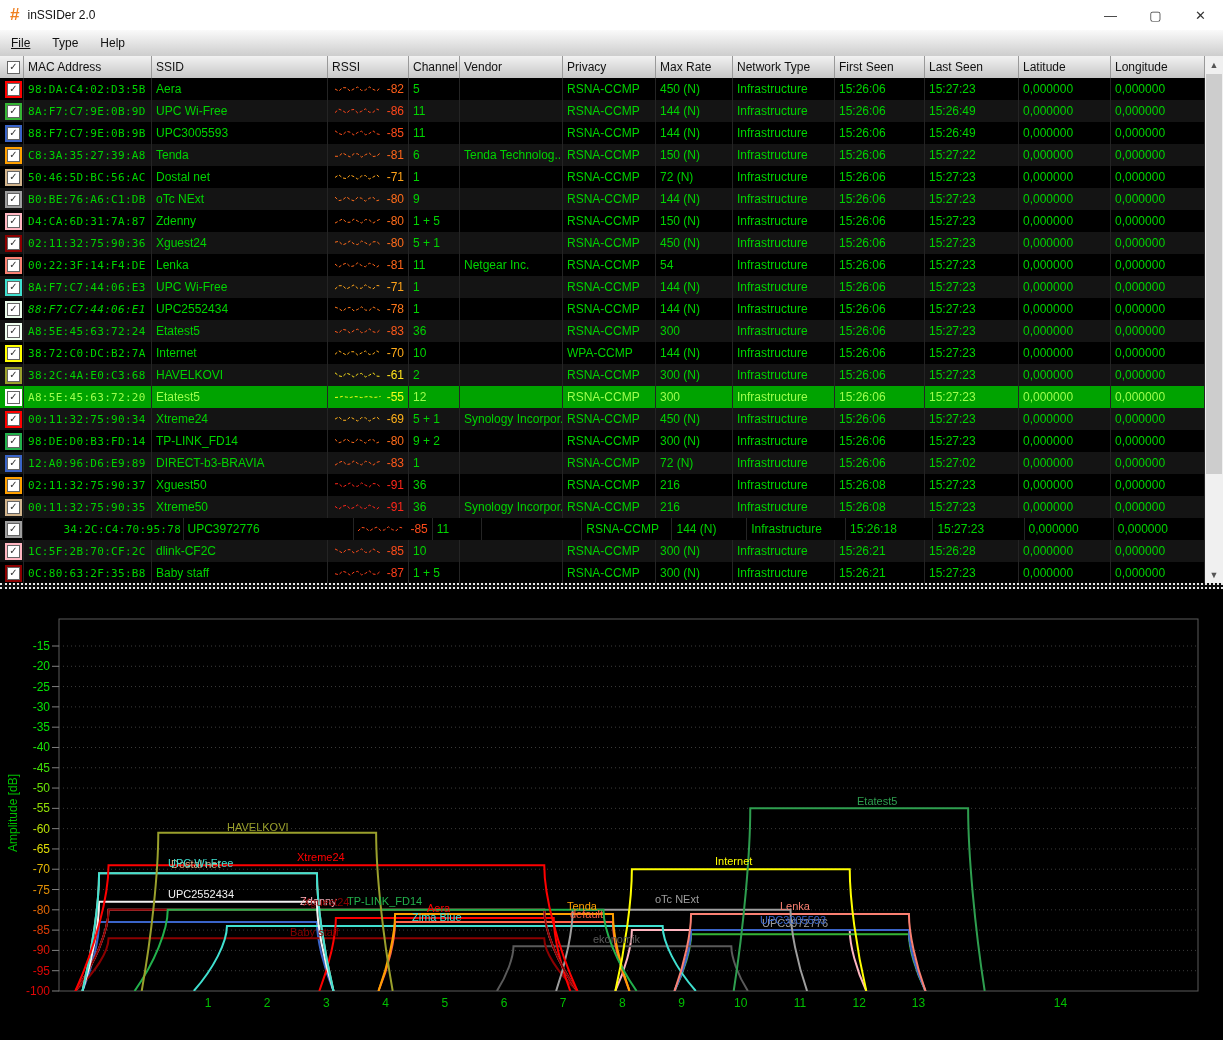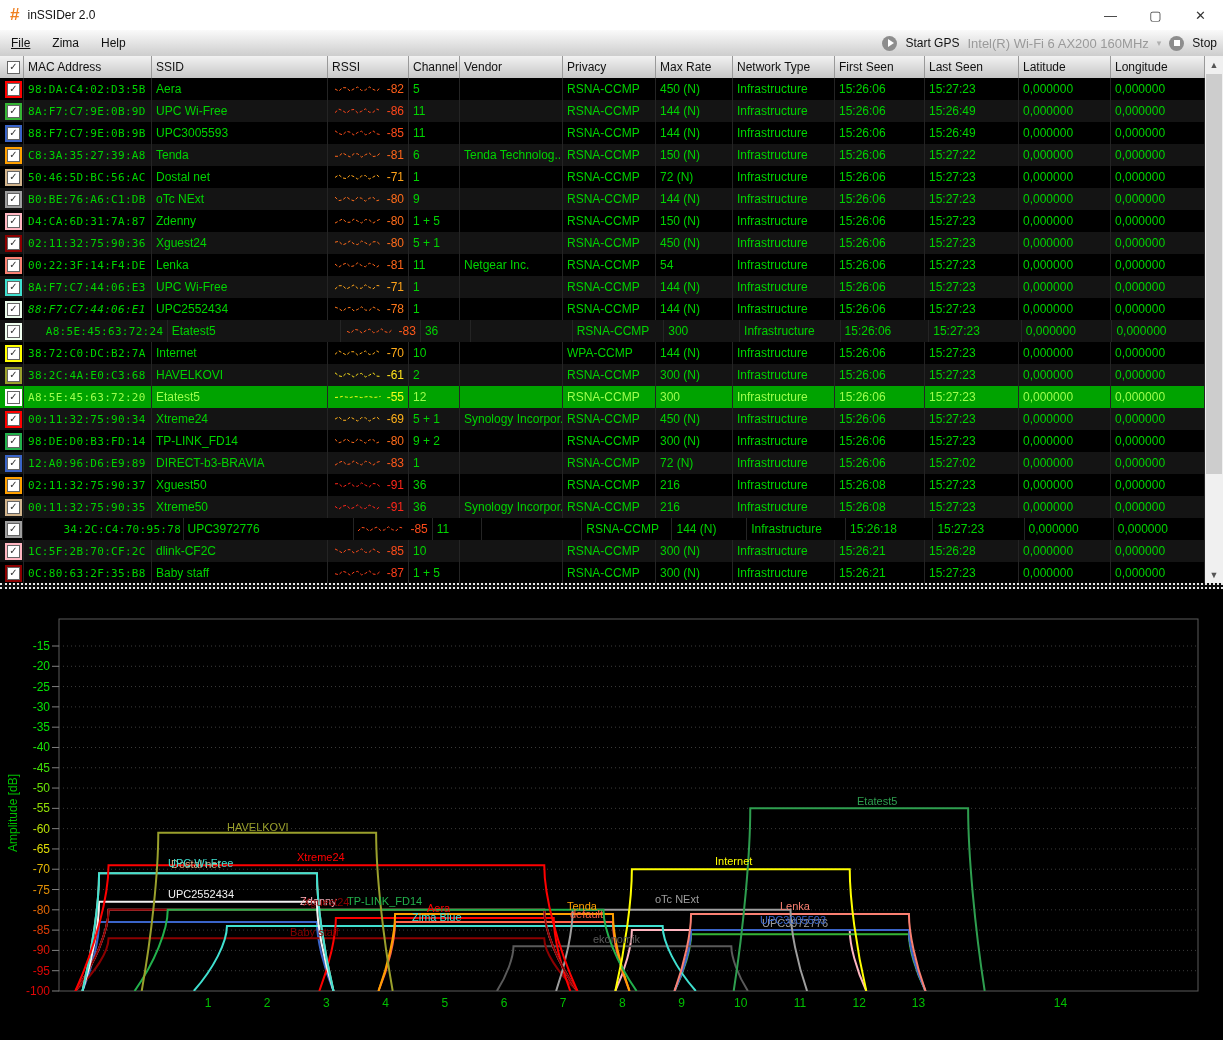--- a/index.html
+++ b/index.html
@@ -85,7 +85,7 @@
         <span>File</span>
       </div>
     <div class="menuitem">
-        <span>Zima</span>
+        <span>Type</span>
       </div>
     <div class="menuitem">
         <span>Help</span>

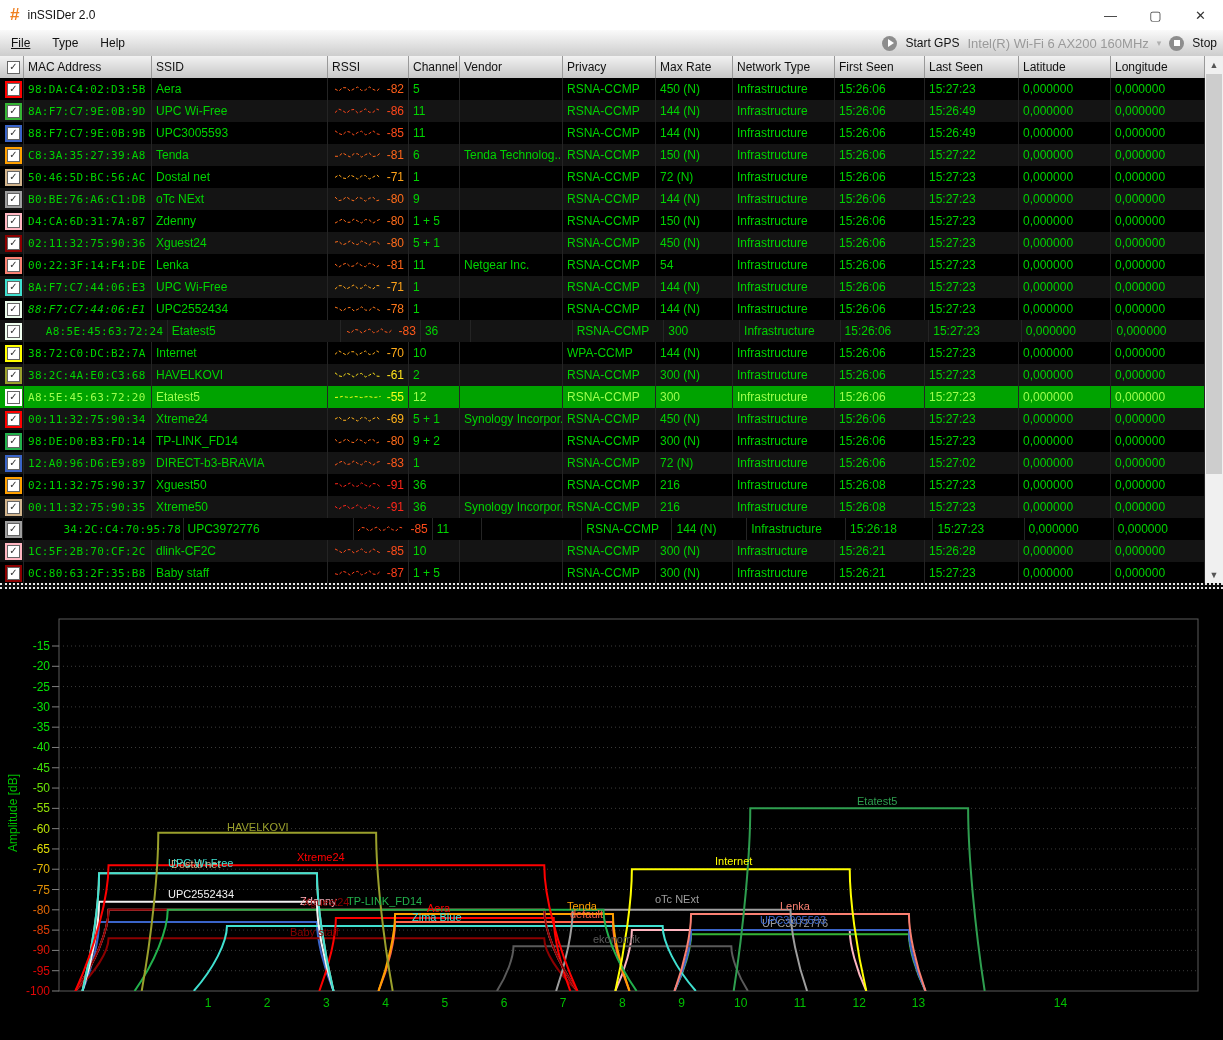--- a/index.html
+++ b/index.html
@@ -90,18 +90,6 @@
     <div class="menuitem">
         <span>Help</span>
       </div>
-    <div class="mbright">
-      <span class="circbtn">
-          <span class="tri"></span>
-        </span>
-      <span class="tbtext">Start GPS</span>
-      <span class="adapter">Intel(R) Wi-Fi 6 AX200 160MHz</span>
-      <span class="ddarrow">▾</span>
-      <span class="circbtn">
-          <span class="sq"></span>
-        </span>
-      <span class="tbtext">Stop</span>
-    </div>
   </div>
 
   <div class="thead" id="thead">

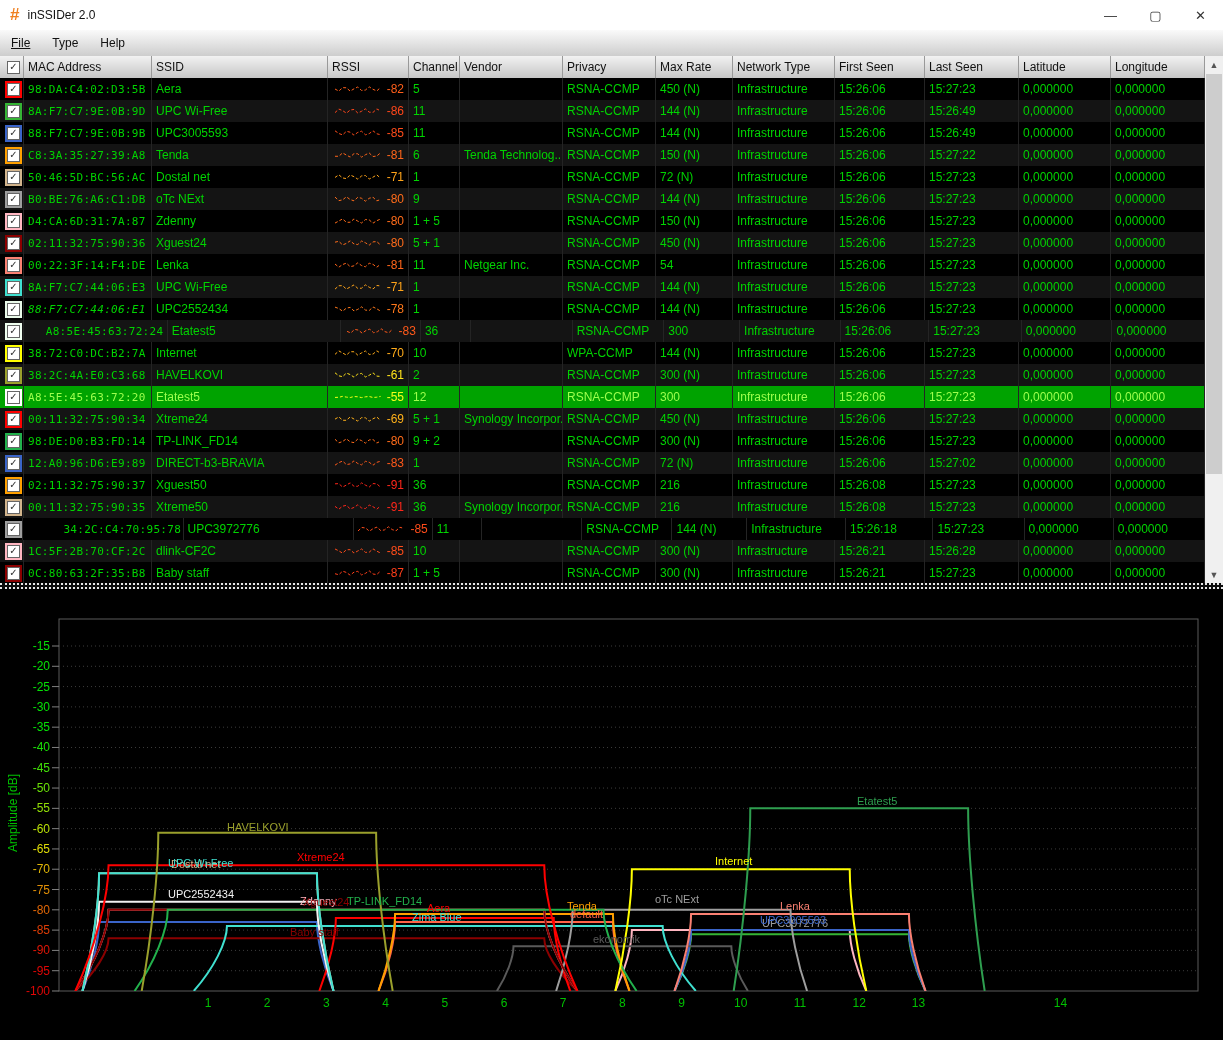--- a/index.html
+++ b/index.html
@@ -380,7 +380,7 @@
             <span class="cb-inner">✓</span>
           </span>
         </div>
-        <div class="td mac" style="width: 128px; margin-left: 18px;">A8:5E:45:63:72:24</div>
+        <div class="td mac" style="width: 128px;">A8:5E:45:63:72:24</div>
         <div class="td" style="width: 176px;">Etatest5</div>
         <div class="td rssi-cell" style="width: 81px;">
           <svg width="48" height="12">

